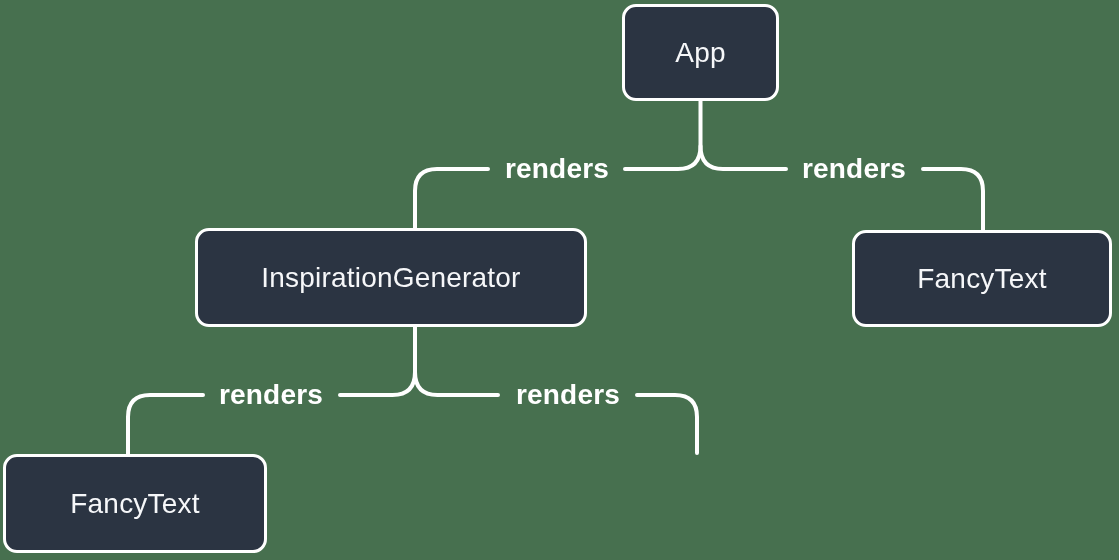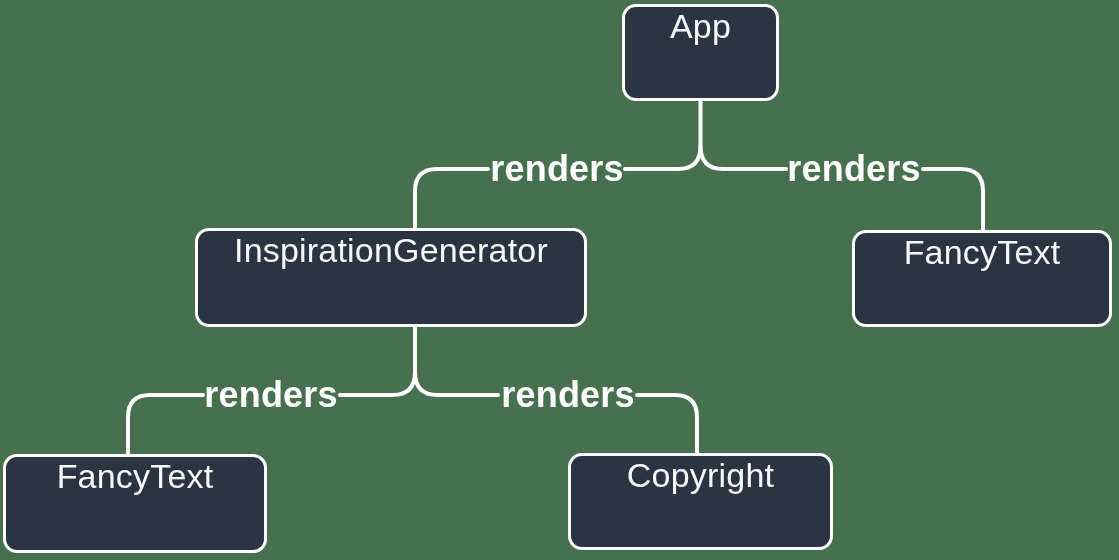--- a/index.html
+++ b/index.html
@@ -40,10 +40,10 @@
     border: 3.5px solid var(--node-border);
     border-radius: 14px;
     display: flex;
-    align-items: flex-start;
+    align-items: center;
     justify-content: center;
     color: var(--node-text);
-    font-size: 34px;
+    font-size: 28px;
     font-weight: 500;
     letter-spacing: 0.2px;
     white-space: nowrap;

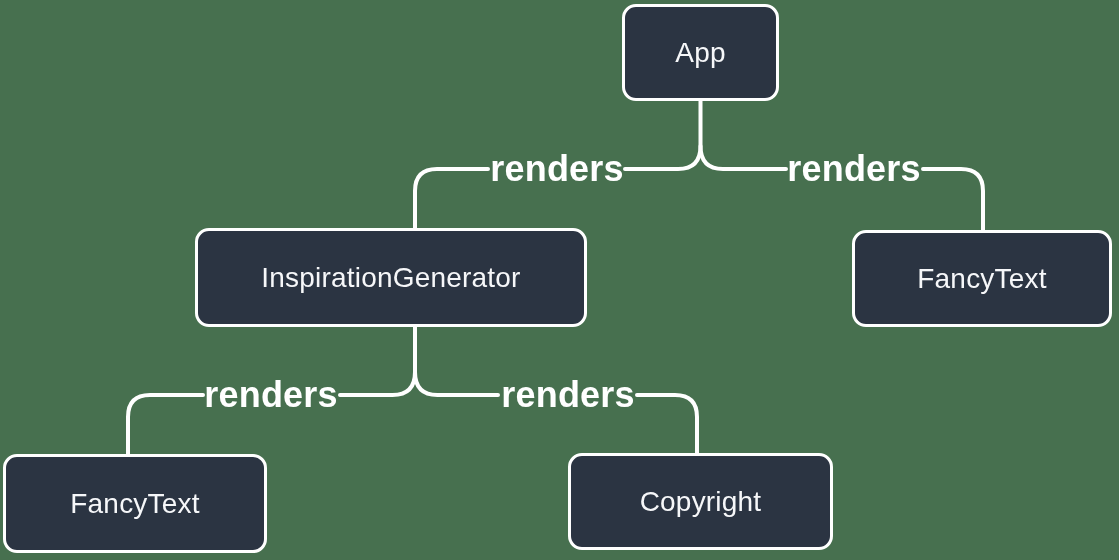--- a/index.html
+++ b/index.html
@@ -57,7 +57,7 @@
     position: absolute;
     transform: translate(-50%, -50%);
     color: var(--edge-label-text);
-    font-size: 36px;
+    font-size: 28px;
     font-weight: 600;
     letter-spacing: 0.2px;
     white-space: nowrap;

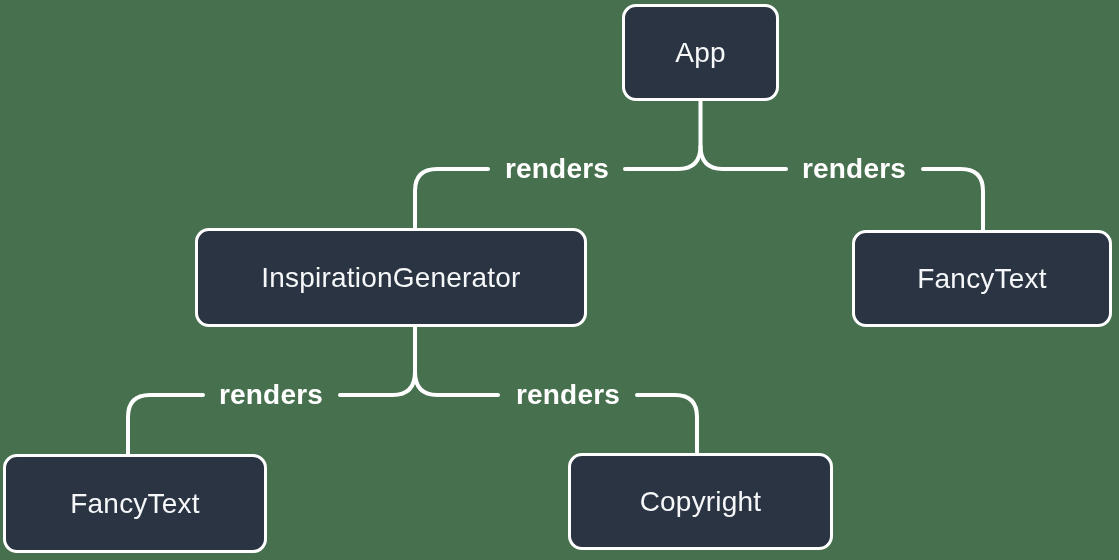--- a/index.html
+++ b/index.html
@@ -95,9 +95,6 @@
     <span>FancyText</span>
   </div>
 
-  <div class="node node-copyright">
-    <span>Copyright</span>
-  </div>
 
   <span class="edge-label edge-label-1">renders</span>
   <span class="edge-label edge-label-2">renders</span>

